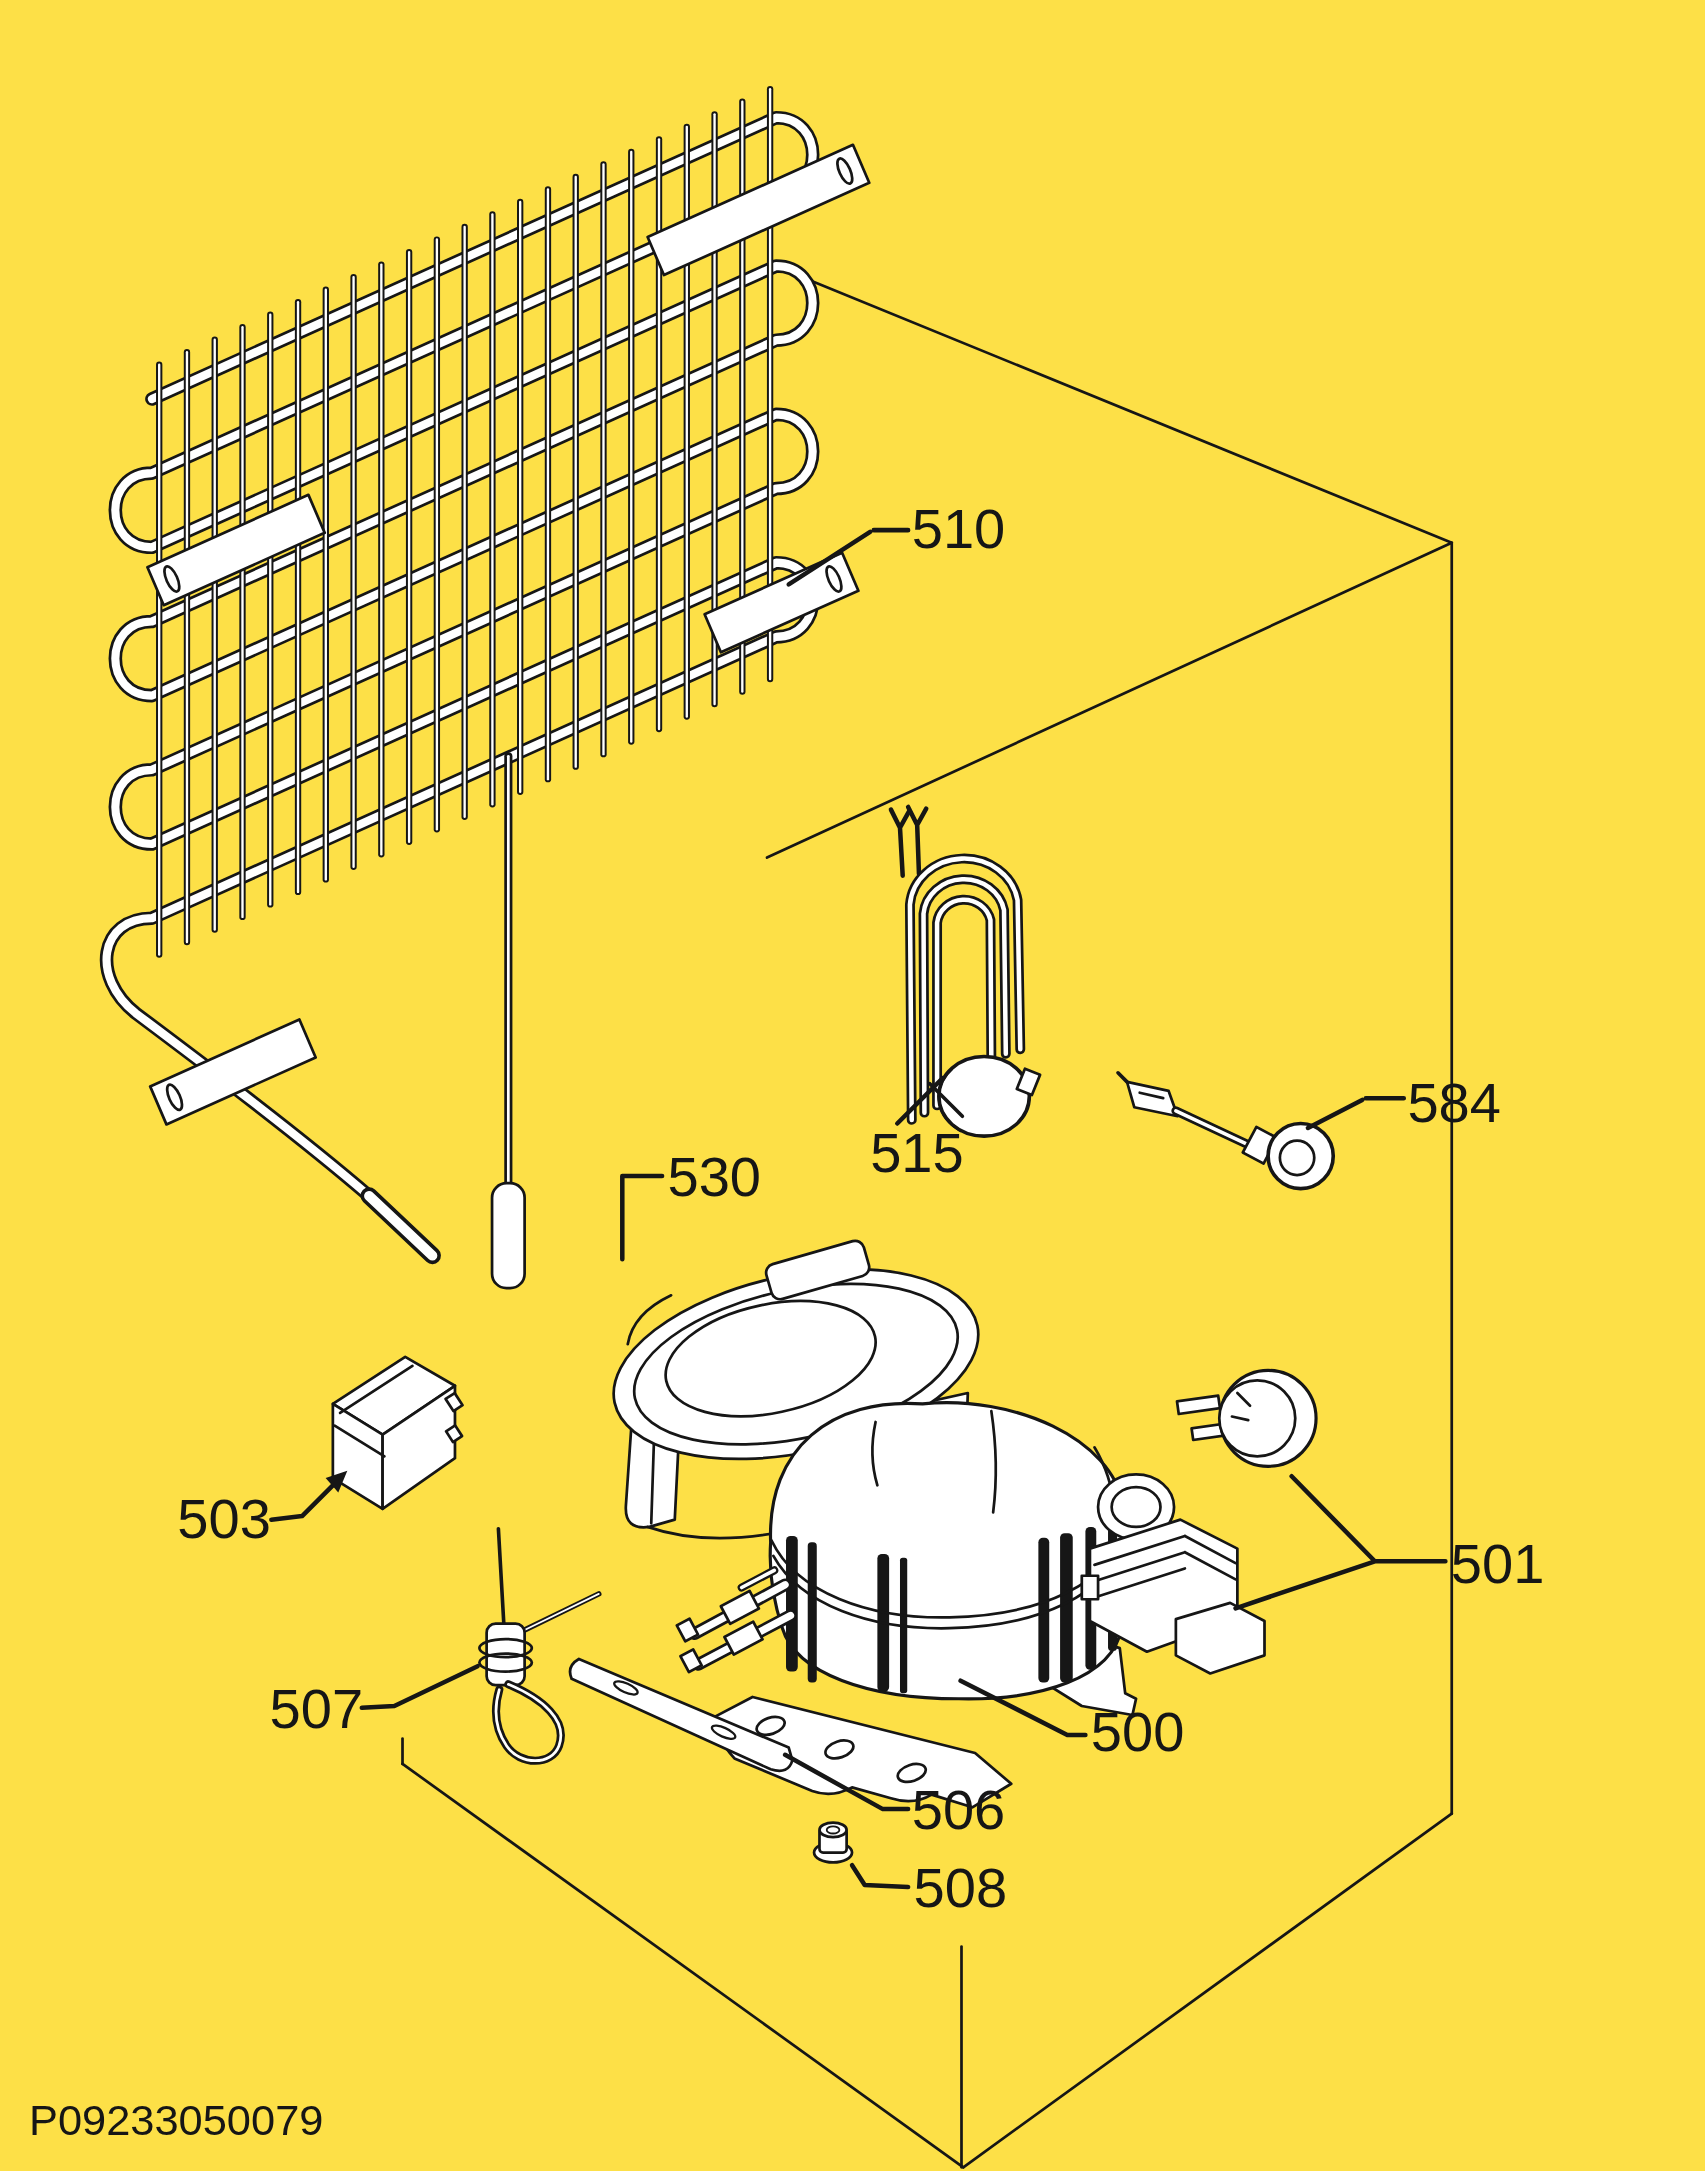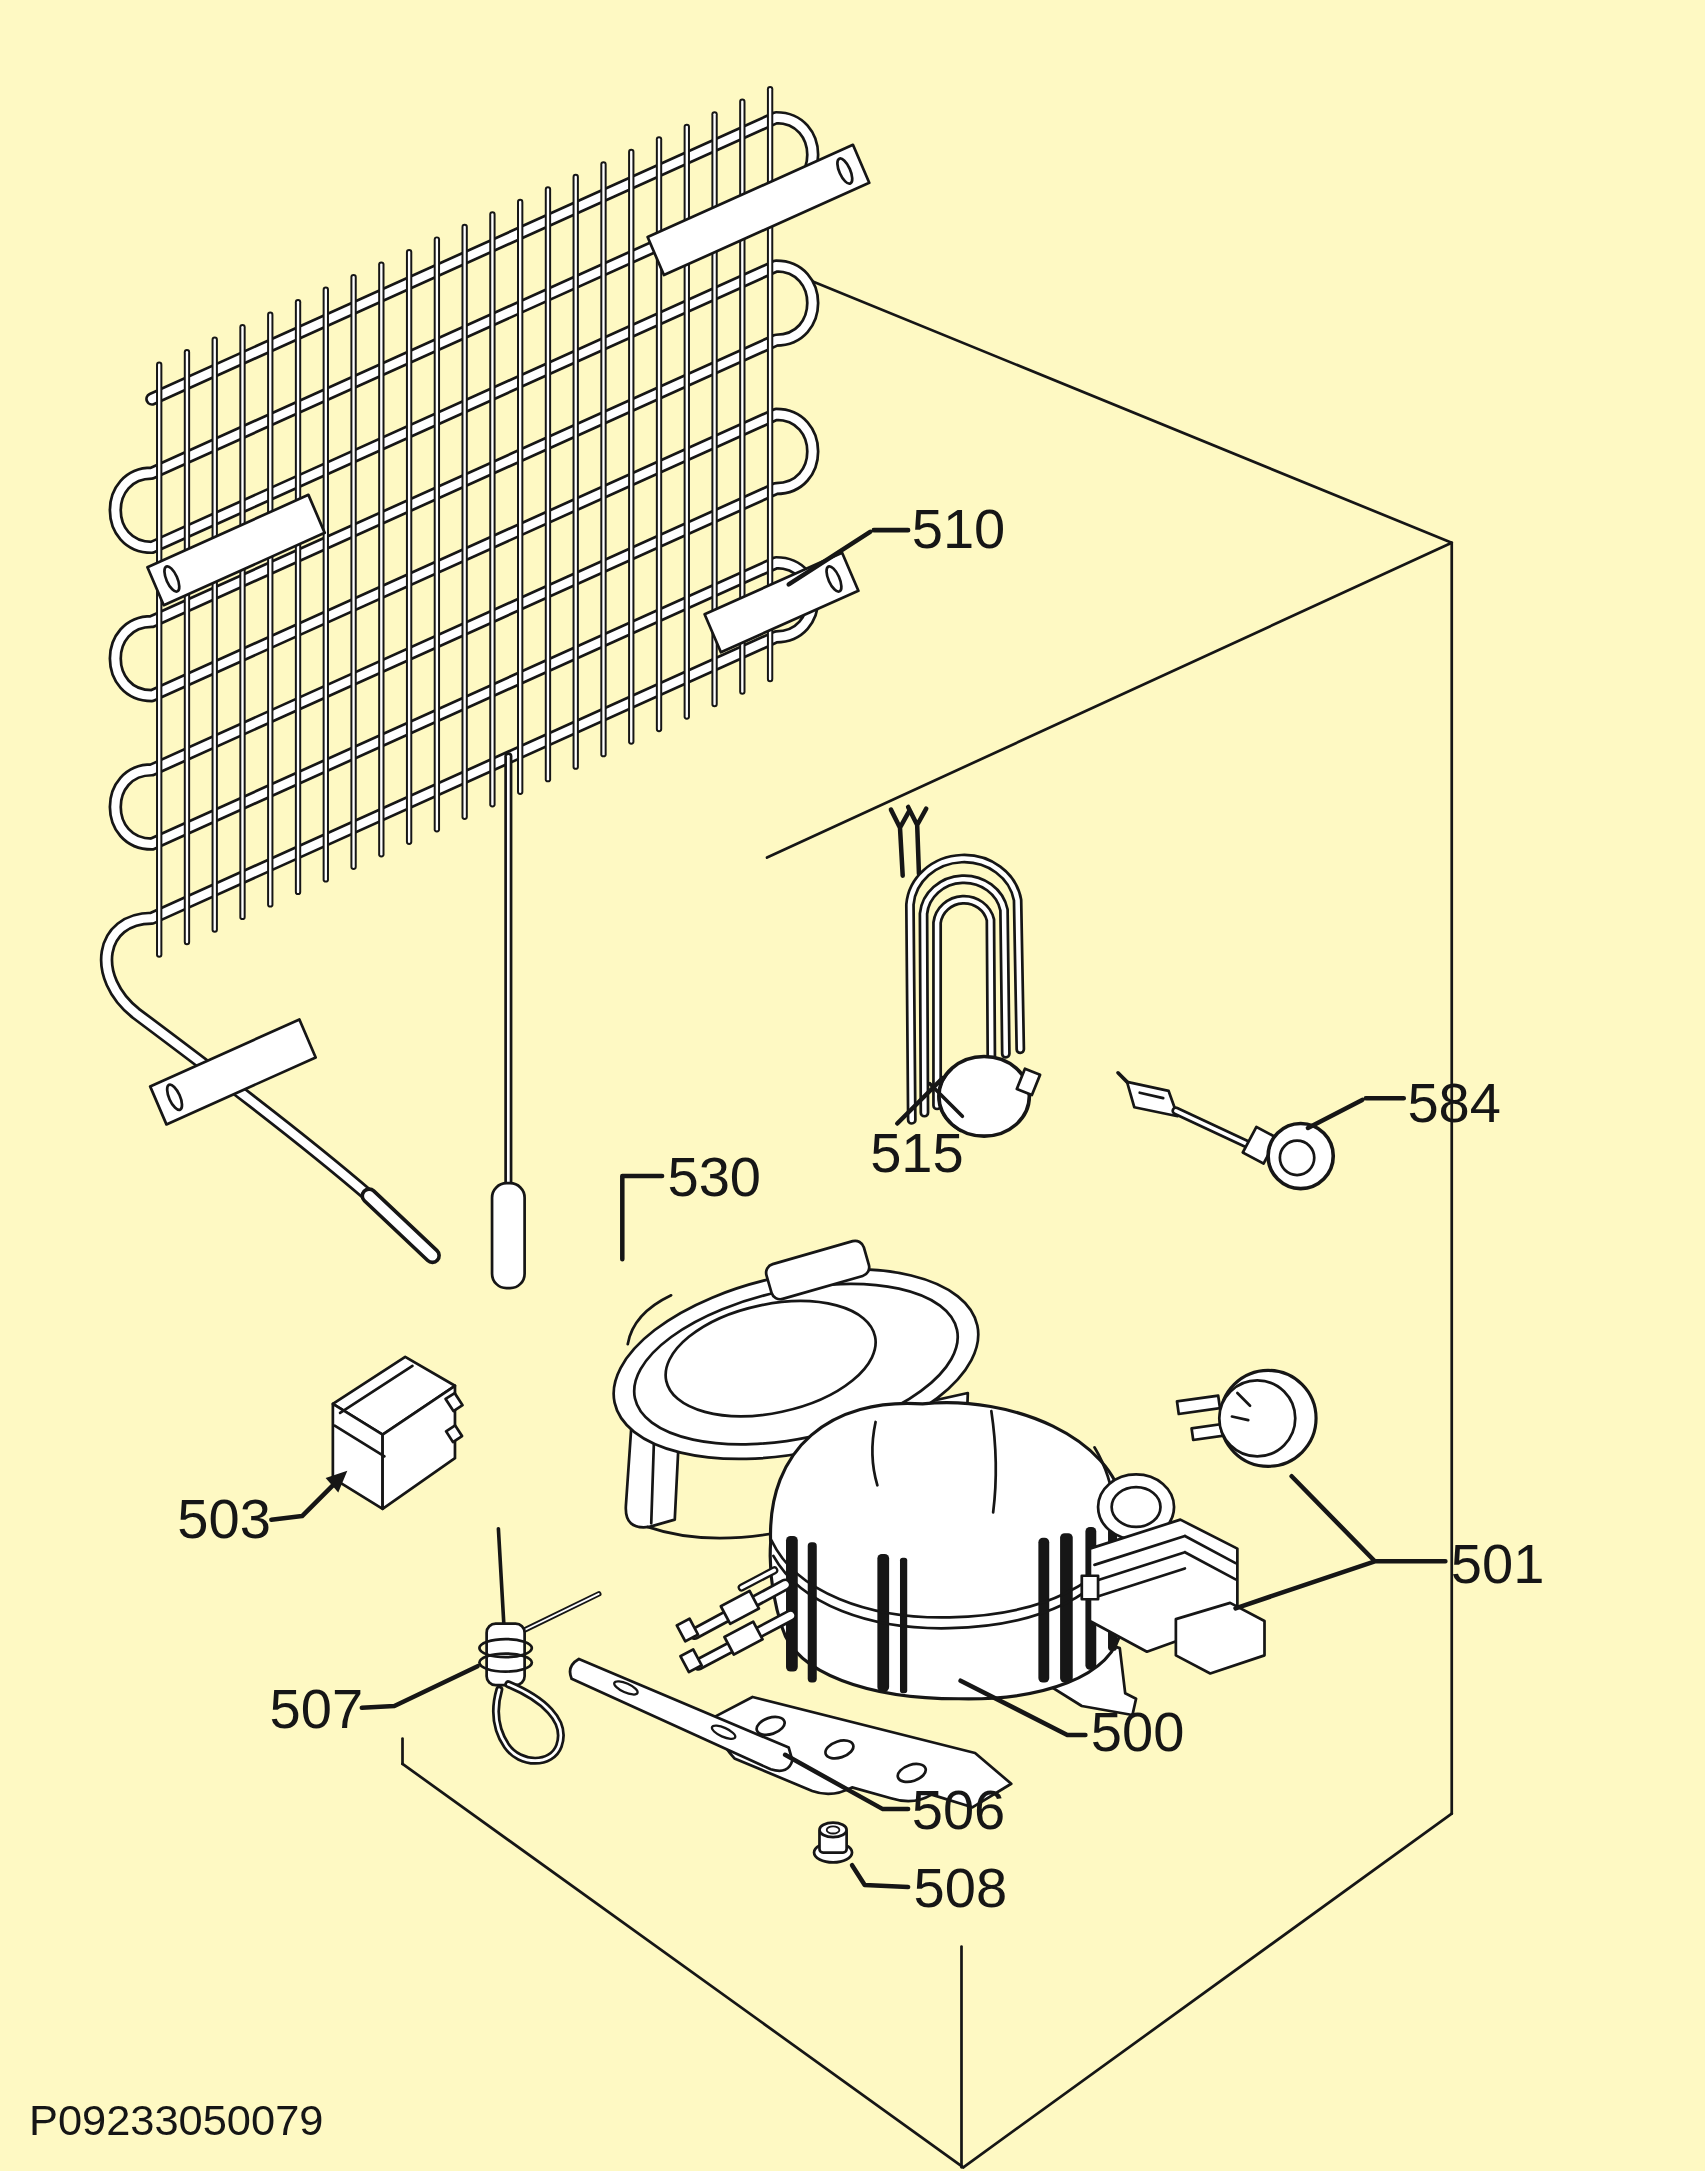--- a/index.html
+++ b/index.html
@@ -3,7 +3,7 @@
 <meta charset="utf-8">
 <style>
   html,body{margin:0;padding:0;background:#ffffff;}
-  .page{width:1705px;height:2171px;background:#fef9c3;position:relative;overflow:hidden;}
+  .page{width:1705px;height:2171px;background:#fde047;position:relative;overflow:hidden;}
   svg{display:block;}
   .part-label{font-family:"Liberation Sans",sans-serif;font-size:62px;fill:#161616;}
   .code-label{font-family:"Liberation Sans",sans-serif;font-size:48px;fill:#161616;}

